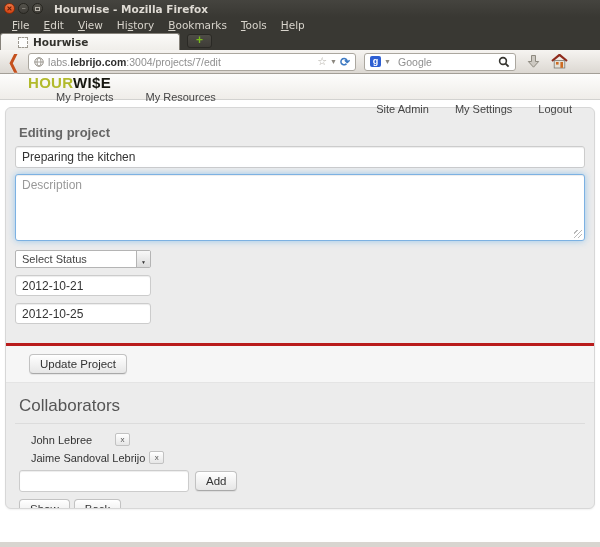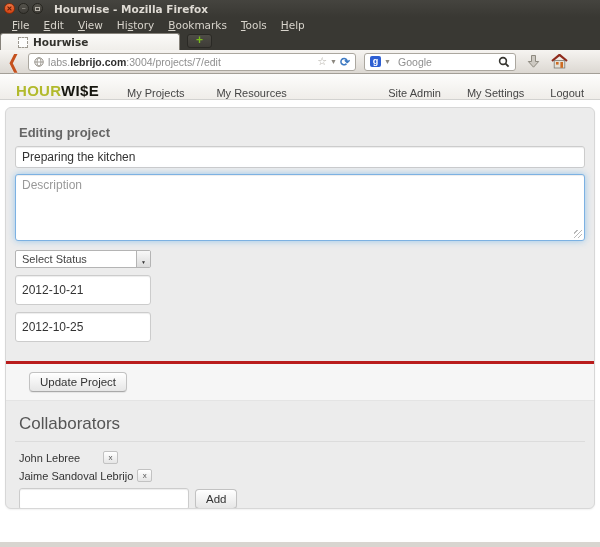--- a/index.html
+++ b/index.html
@@ -43,7 +43,7 @@
   .home-icon { margin-left:10px; display:flex; }
 
   
-  .site-header { height:26px; background:linear-gradient(#fdfdfc,#efede9); border-bottom:1px solid #d2d2d0; display:flex; align-items:flex-end; padding:0 16px; }
+  .site-header { height:26px; background:linear-gradient(#fdfdfc,#efede9); border-bottom:1px solid #d2d2d0; display:flex; align-items:flex-start; padding:0 28px;flex-direction:column; }
   .logo { font-size:15px; font-weight:bold; letter-spacing:.3px; white-space:nowrap; }
   .logo-hour { color:#b2ba2c; }
   .logo-wise { color:#16160f; }

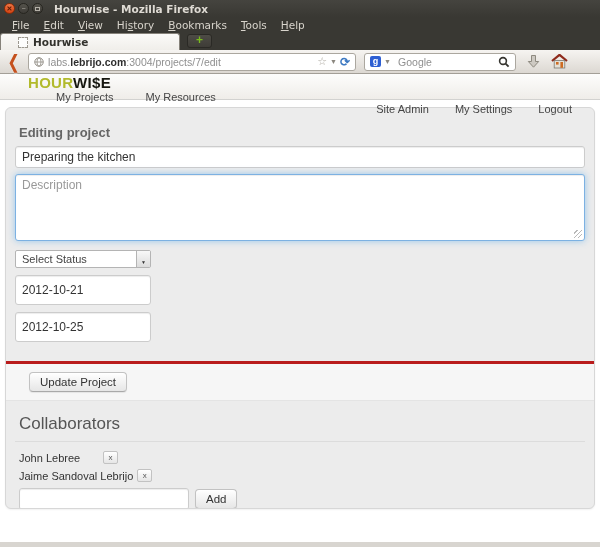--- a/index.html
+++ b/index.html
@@ -68,7 +68,7 @@
   .status-select { width:136px; height:18px; margin:9px 0 0 0; background:#fff; border:1px solid #b4b4b4; border-radius:2px; display:flex; align-items:center; font-size:11px; color:#444; padding-left:6px; }
   .select-arrow-btn { margin-left:auto; width:14px; height:16px; border-left:1px solid #b4b4b4; background:linear-gradient(#f8f8f8,#dcdcdc); display:flex; align-items:flex-end; justify-content:center; font-size:5px; color:#333; padding-bottom:2px; }
 
-  .date-input { width:136px; height:30px; margin-top:7px; }
+  .date-input { width:136px; height:21px; margin-top:7px; }
 
   .form-actions { margin:19px -9px 0; background:#f6f6f6; border-top:3px solid #b91c1c; border-bottom:1px solid #e4e4e4; padding:8px 0 8px 23px; }
   .btn { display:inline-block; background:linear-gradient(#ffffff,#e6e6e6); border:1px solid #c2c2c2; border-bottom-color:#a9a9a9; border-radius:4px; padding:3px 10px; font-size:11.5px; color:#333; box-shadow:inset 0 1px 0 rgba(255,255,255,.7), 0 1px 1px rgba(0,0,0,.07); cursor:pointer; font-family:"Liberation Sans", sans-serif; }

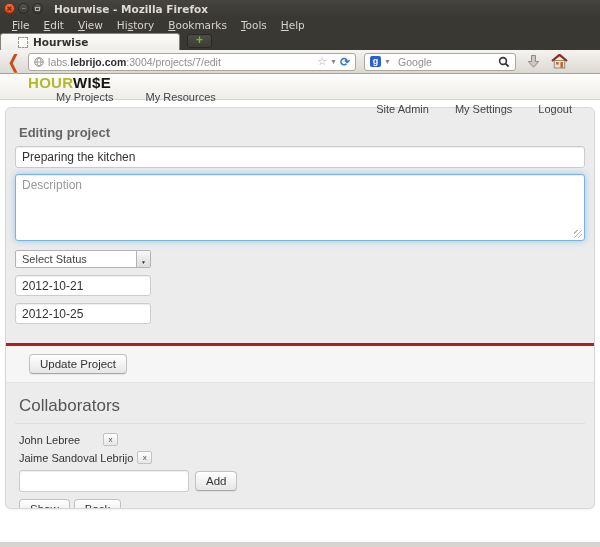--- a/index.html
+++ b/index.html
@@ -77,7 +77,7 @@
   .collab-hr { margin:7px 0 0; border:none; border-top:1px solid #dcdcdc; }
 
   .collab-list { margin-top:8px; }
-  .collab-row { display:flex; align-items:center; margin:3px 4px 0; height:15px; }
+  .collab-row { display:flex; align-items:center; margin:3px 16px 0; height:15px; }
   .collab-name { font-size:11px; color:#333; min-width:84px; padding-right:4px; white-space:nowrap; }
   .x-btn { width:15px; height:13px; font-size:8px; line-height:10px; padding:0; text-align:center; background:linear-gradient(#ffffff,#e6e6e6); border:1px solid #c2c2c2; border-radius:2px; color:#555; cursor:pointer; }
 

